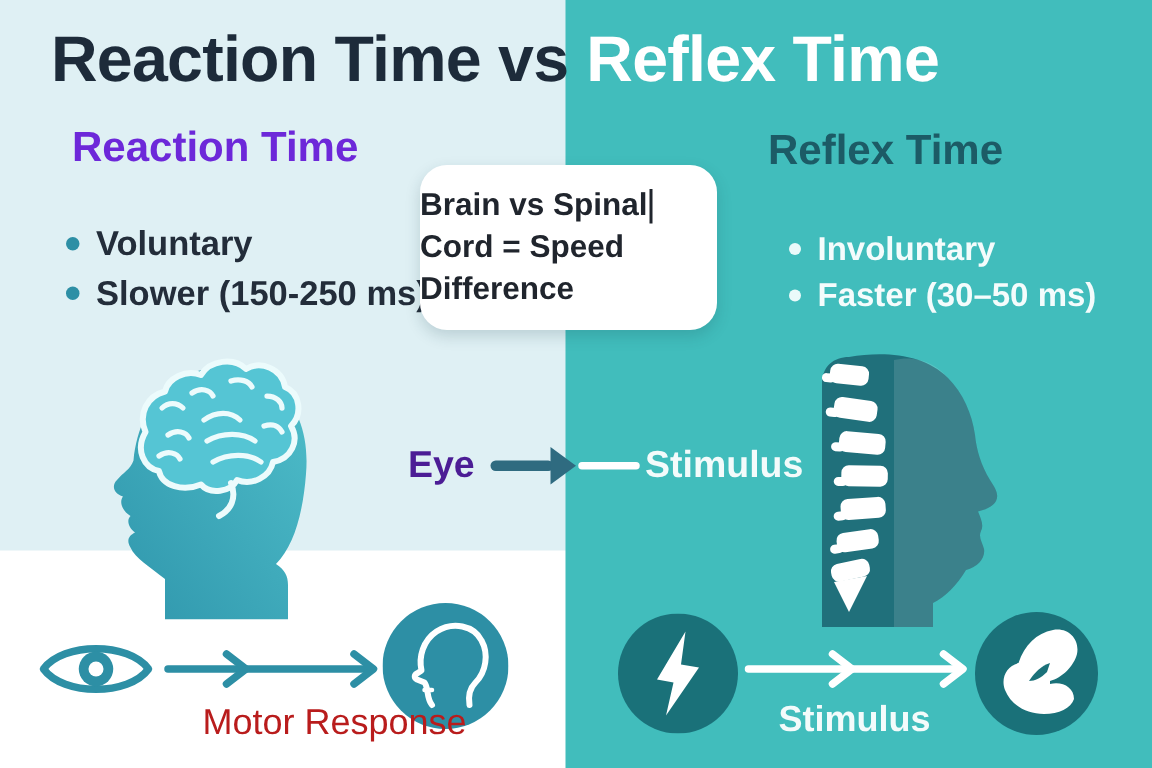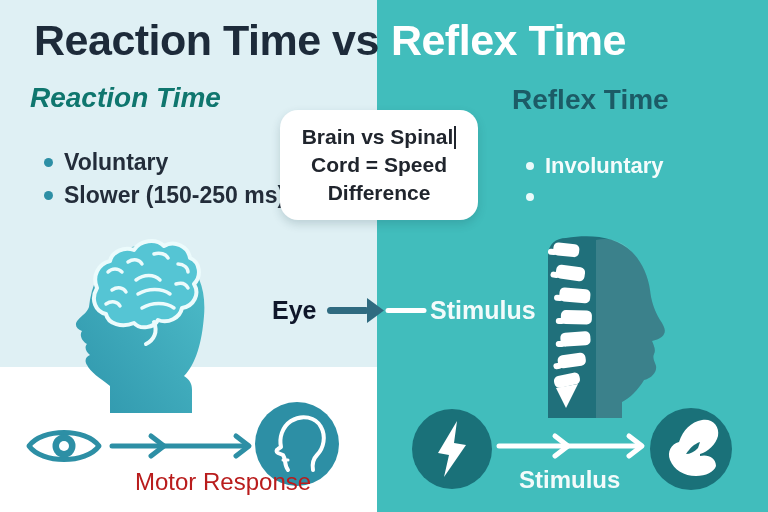--- a/index.html
+++ b/index.html
@@ -14,7 +14,7 @@
   .title .t-light { color:#ffffff; margin-left:12px; }
 
   .col-heading { position:absolute; font-size:28px; font-weight:bold; }
-  .heading-left { left:30px; top:82px; color:#0f766e;font-style:italic; }
+  .heading-left { left:48px; top:82px; color:#6d28d9; }
   .heading-right { left:512px; top:84px; color:#1c5b66; }
 
   ul.bullets { position:absolute; list-style:none;margin-top:24px; }

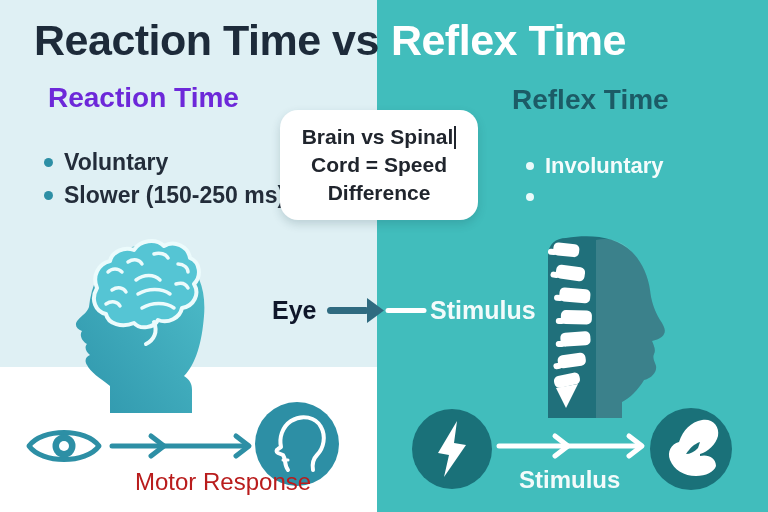--- a/index.html
+++ b/index.html
@@ -29,7 +29,7 @@
   .bullets-right li { height:31px; font-size:22px; font-weight:600; color:#f4fcfc;text-align:center; }
   .bullets-right .dot { width:8px; height:8px; background:#eafafa; margin-right:11px; }
 
-  .center-box { position:absolute; left:280px; top:110px; width:198px; height:110px; background:#ffffff; border-radius:18px; box-shadow:0 4px 10px rgba(20,60,70,0.18); display:flex; flex-direction:column; justify-content:center; align-items:center; }
+  .center-box { position:absolute; left:280px; top:110px; width:198px; height:110px; background:#ffffff; border-radius:18px; box-shadow:0 4px 10px rgba(20,60,70,0.18); display:flex; flex-direction:column; justify-content:center; }
   .center-box .line { font-size:21px; line-height:28px; font-weight:bold; color:#20252d; display:flex; align-items:center; }
   .cursor-bar { display:inline-block; width:2px; height:23px; background:#20252d; margin-left:1px; }
 

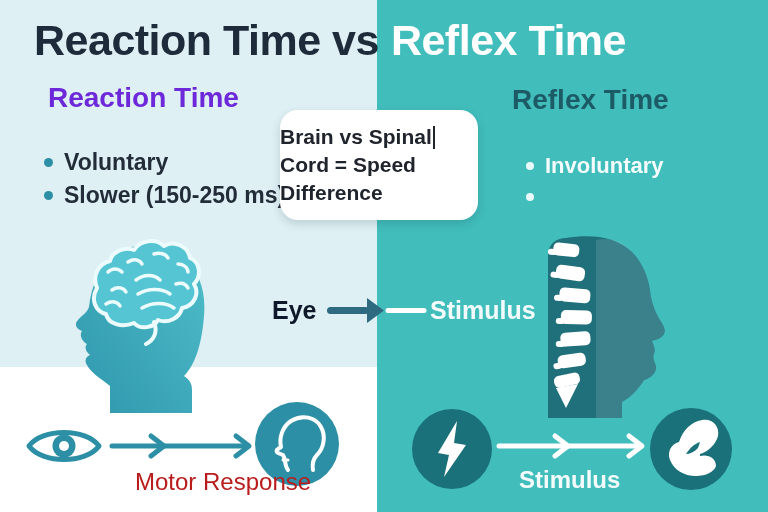--- a/index.html
+++ b/index.html
@@ -73,6 +73,7 @@
       </li>
     <li>
         <span class="dot"></span>
+        <span>Faster (30–50 ms)</span>
       </li>
   </ul>
 

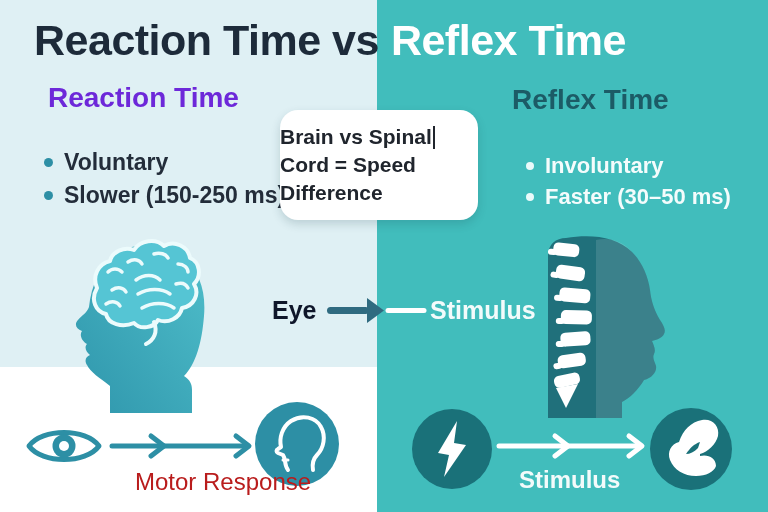--- a/index.html
+++ b/index.html
@@ -34,7 +34,7 @@
   .cursor-bar { display:inline-block; width:2px; height:23px; background:#20252d; margin-left:1px; }
 
   .mid-label { position:absolute; top:296px; font-size:25px; font-weight:bold; }
-  .mid-eye { left:272px; color:#0f172a; }
+  .mid-eye { left:272px; color:#4c1d95; }
   .mid-stimulus { left:430px; color:#f3fbfb; }
 
   .flow-label-left { position:absolute; left:135px; top:468px; font-size:24px; font-weight:normal; color:#b91c1c; z-index:5; }

